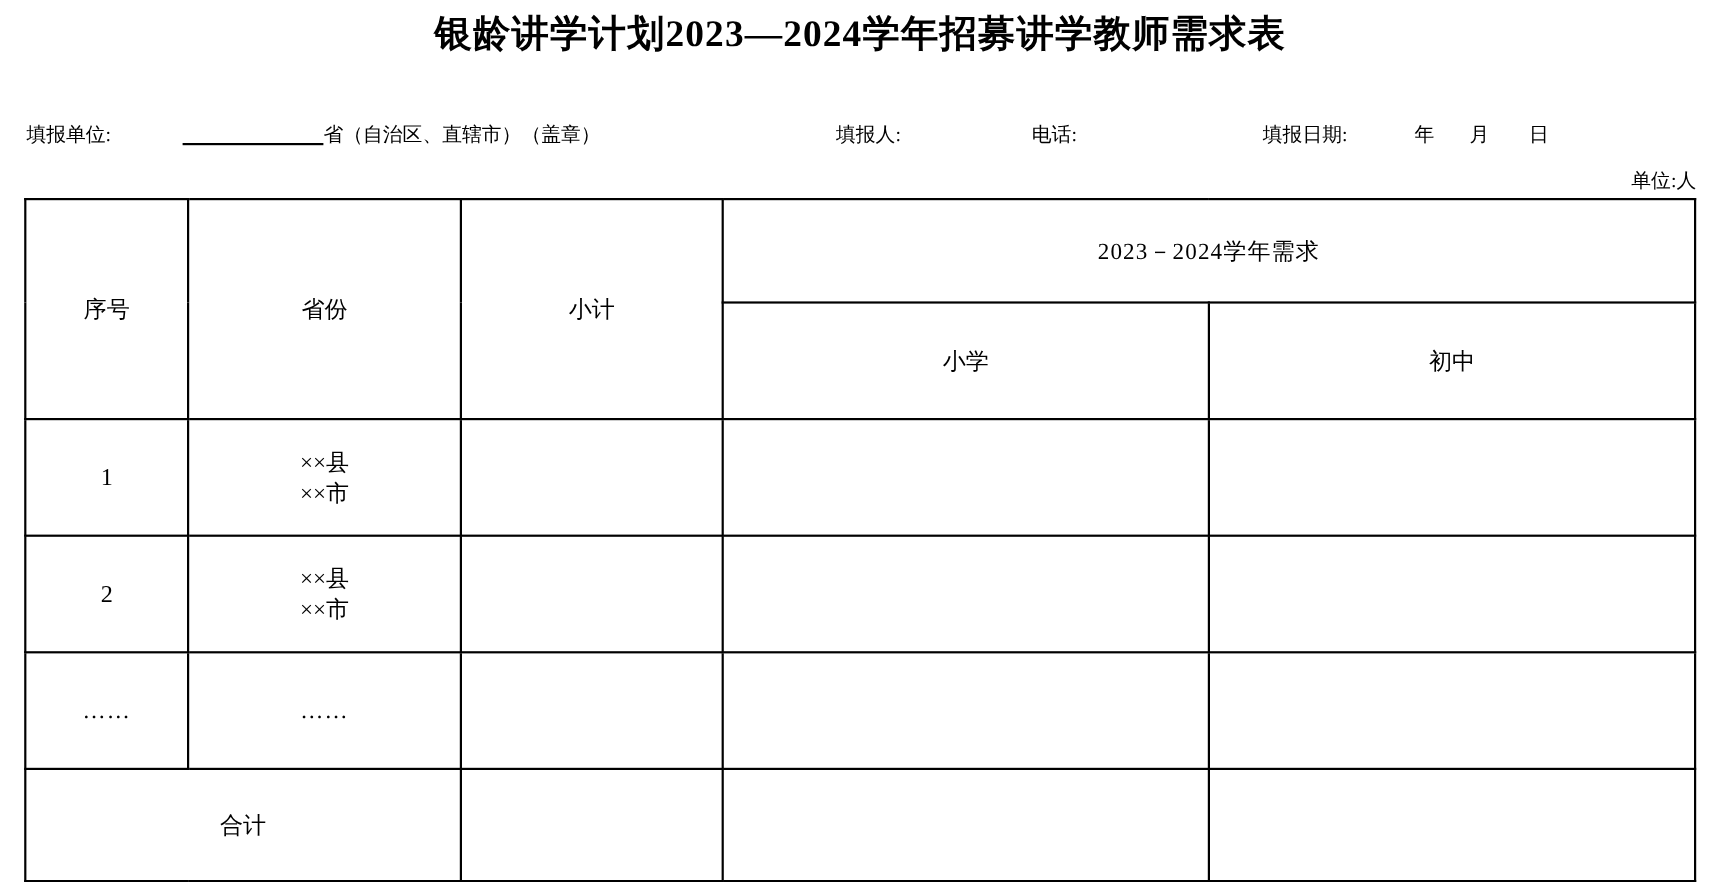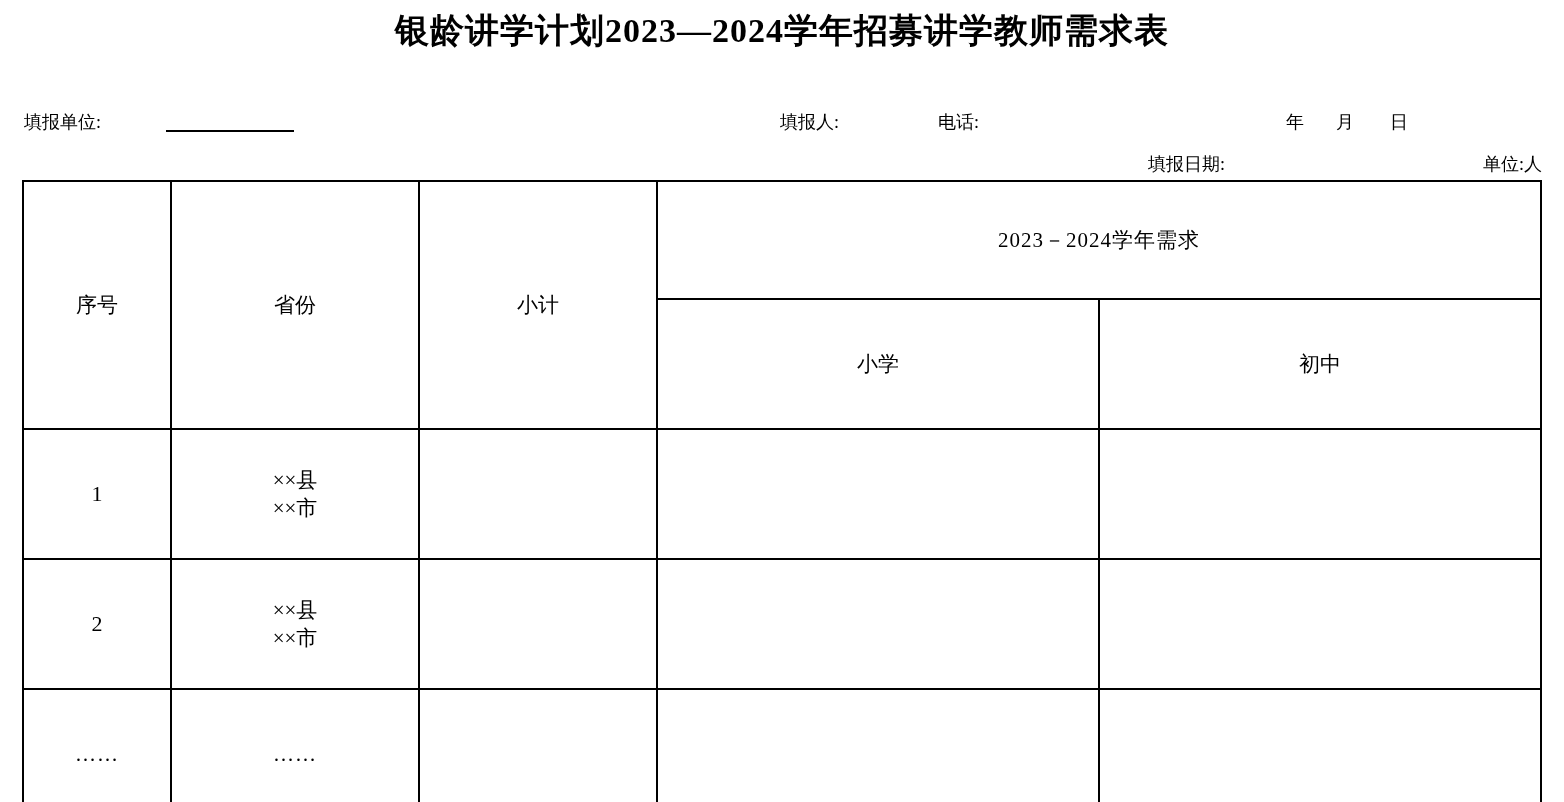--- a/index.html
+++ b/index.html
@@ -134,6 +134,7 @@
   <div class="meta-row">
     <span class="meta-item m-unit">填报单位:</span>
     <span class="meta-item m-blank"></span>
+    <span class="meta-item m-province">省（自治区、直辖市）（盖章）</span>
     <span class="meta-item m-person">填报人:</span>
     <span class="meta-item m-phone">电话:</span>
     <span class="meta-item m-date">填报日期:</span>

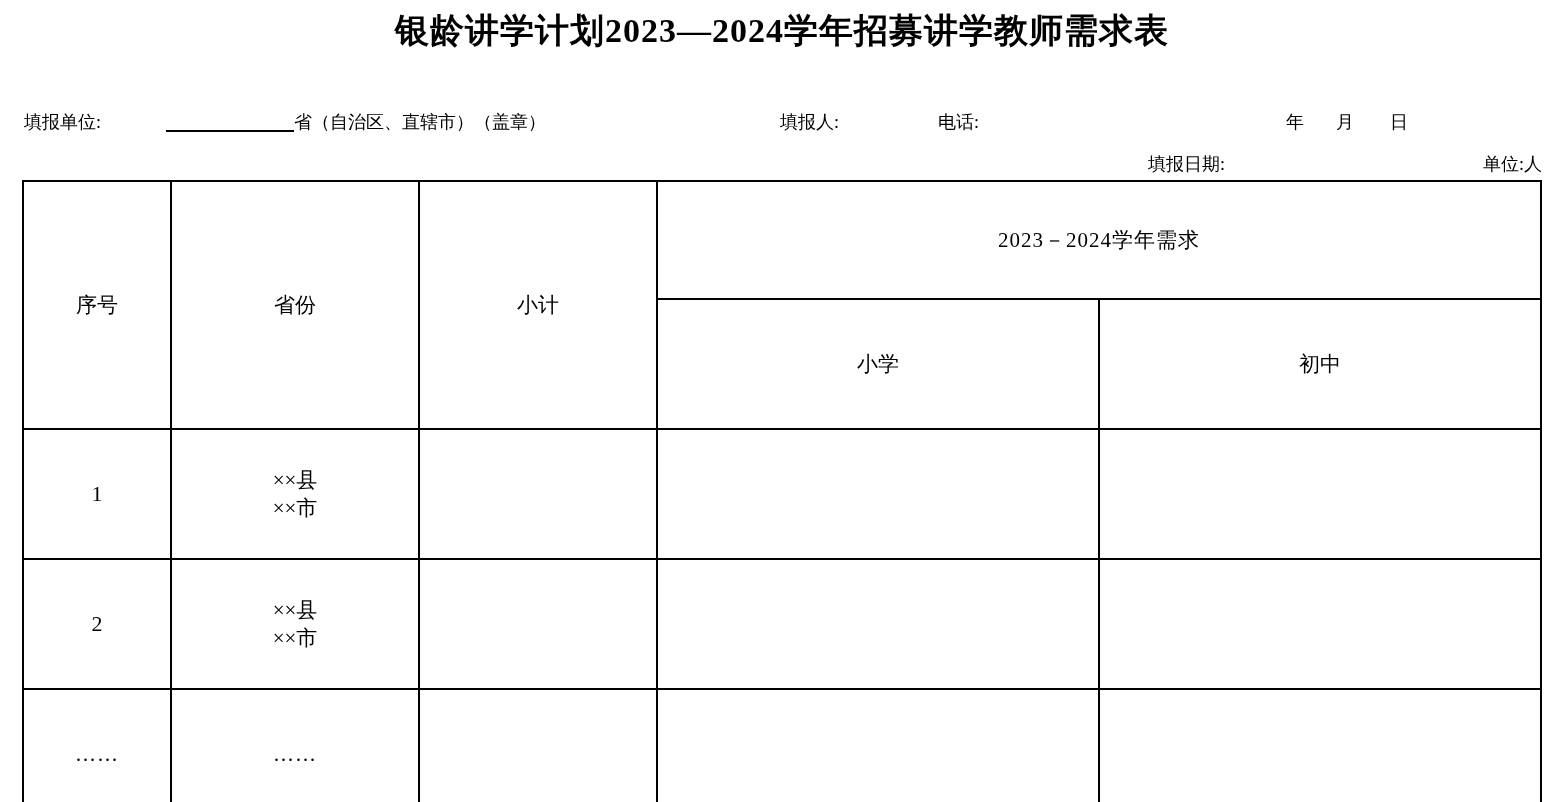--- a/index.html
+++ b/index.html
@@ -54,7 +54,7 @@
     height: 20px;
   }
   .m-province { left: 270px; top: 0px; }
-  .m-person { left: 756px; top: 0px; }
+  .m-person { left: 736px; top: 0px; }
   .m-phone  { left: 914px; top: 0px; }
   .m-date   { left: 1124px; top: 0px; margin-top: 42px; }
   .m-y { left: 1262px; top: 0px; }

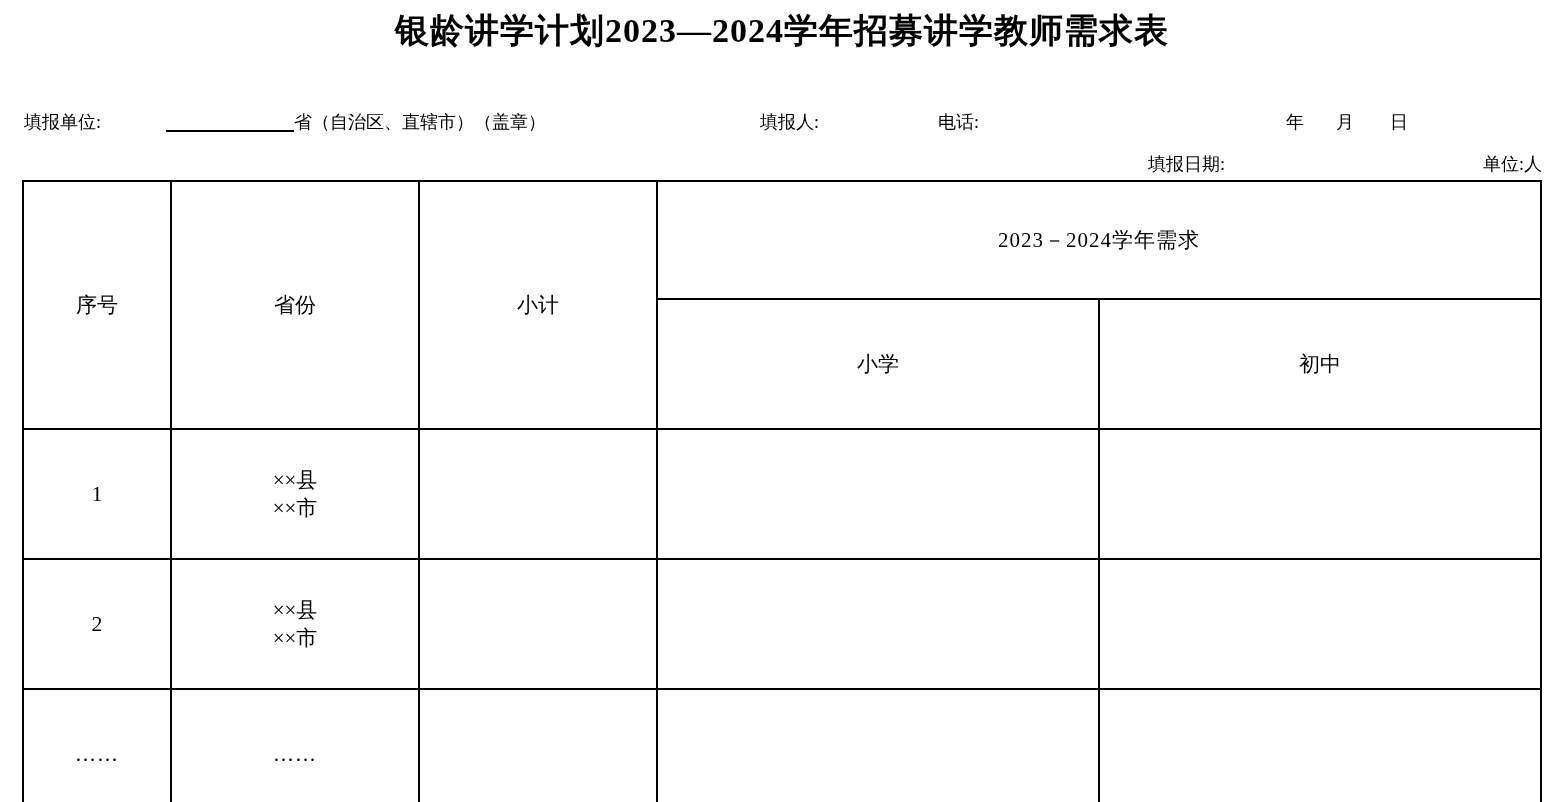--- a/index.html
+++ b/index.html
@@ -56,7 +56,7 @@
   .m-province { left: 270px; top: 0px; }
   .m-person { left: 736px; top: 0px; }
   .m-phone  { left: 914px; top: 0px; }
-  .m-date   { left: 1124px; top: 0px; margin-top: 42px; }
+  .m-date   { left: 1124px; top: 0px; }
   .m-y { left: 1262px; top: 0px; }
   .m-m { left: 1312px; top: 0px; }
   .m-d { left: 1366px; top: 0px; }

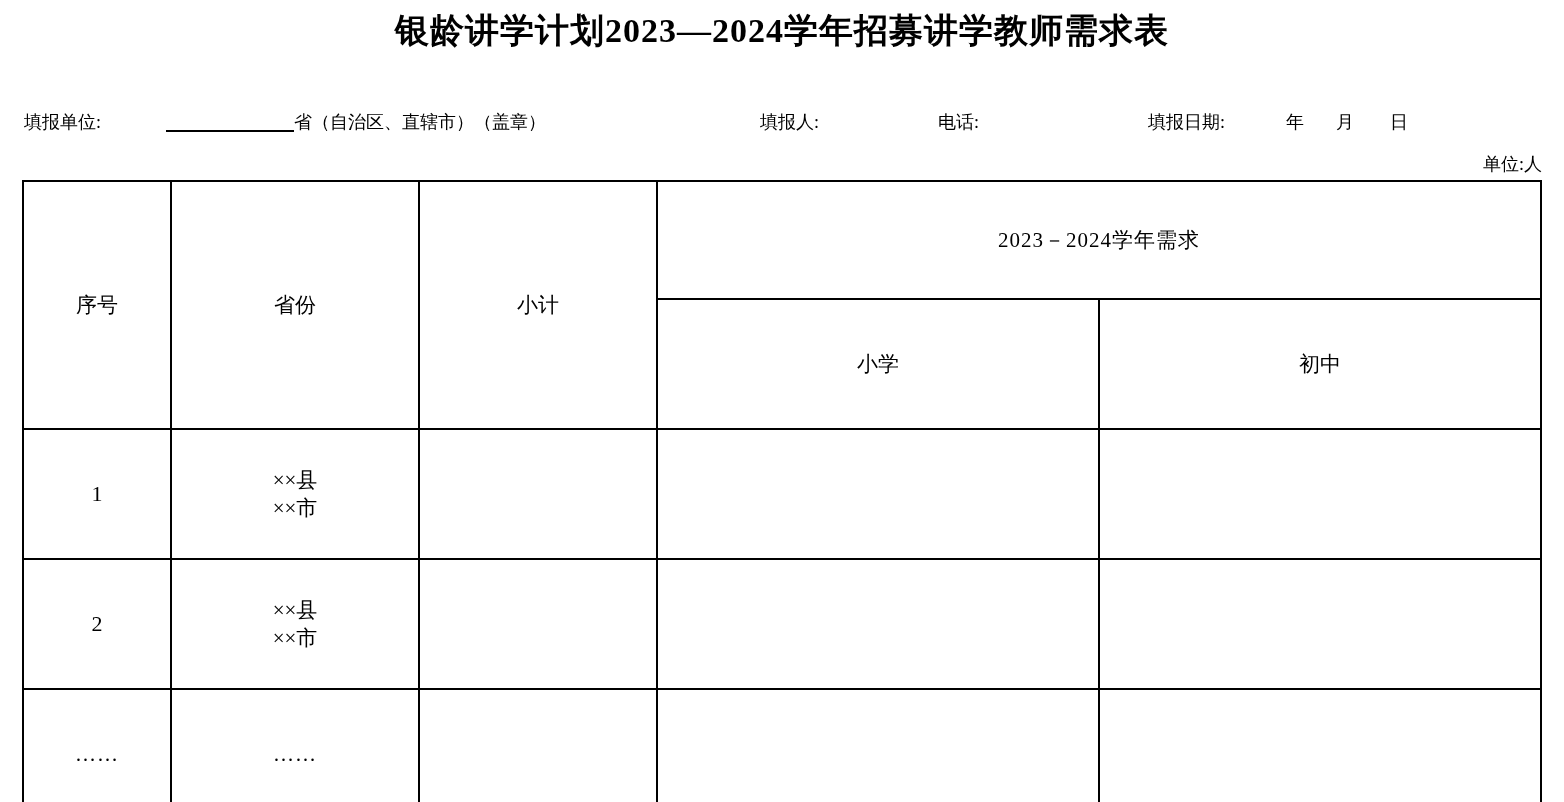--- a/index.html
+++ b/index.html
@@ -83,7 +83,7 @@
     vertical-align: middle;
     font-size: 21px;
     font-weight: normal;
-    padding: 12px;
+    padding: 0;
     margin-left: 12px;
   }
   .col-no    { width: 148px; }

